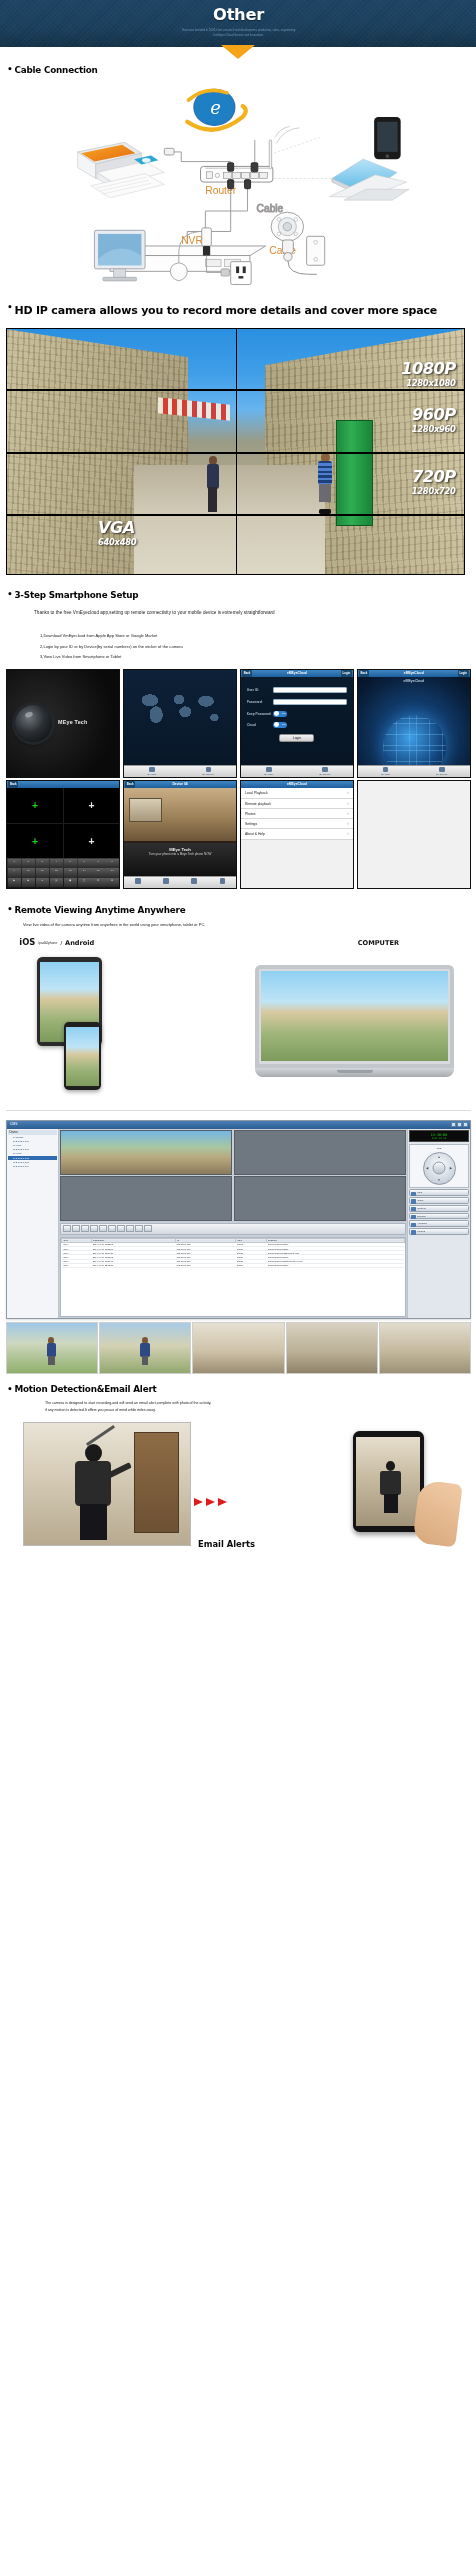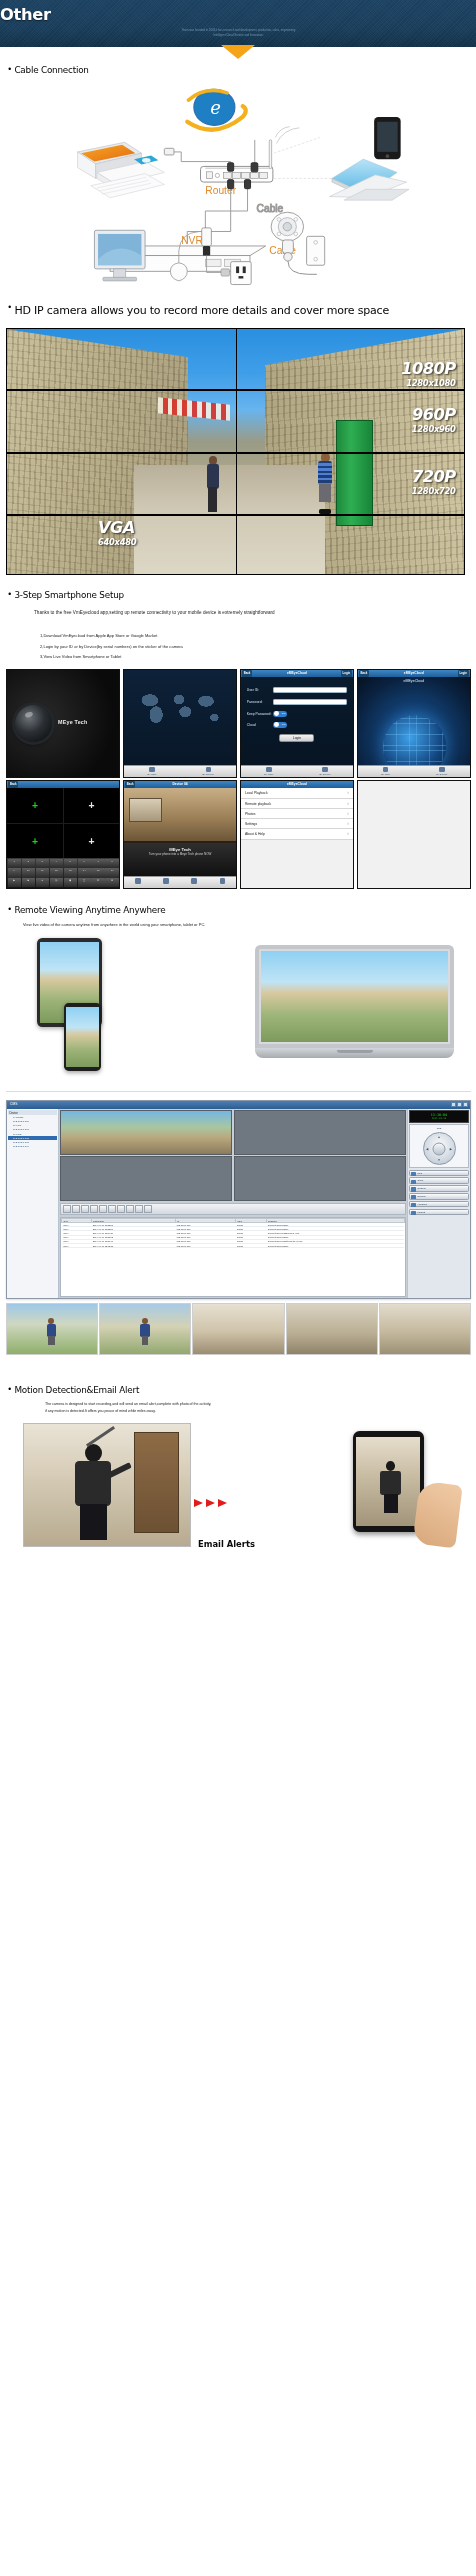--- a/index.html
+++ b/index.html
@@ -26,6 +26,7 @@
     overflow:visible;
   }
   .hero-title {
+    text-align:center;
     color:#fff;
     font-size:16.3px;
     font-weight:bold;

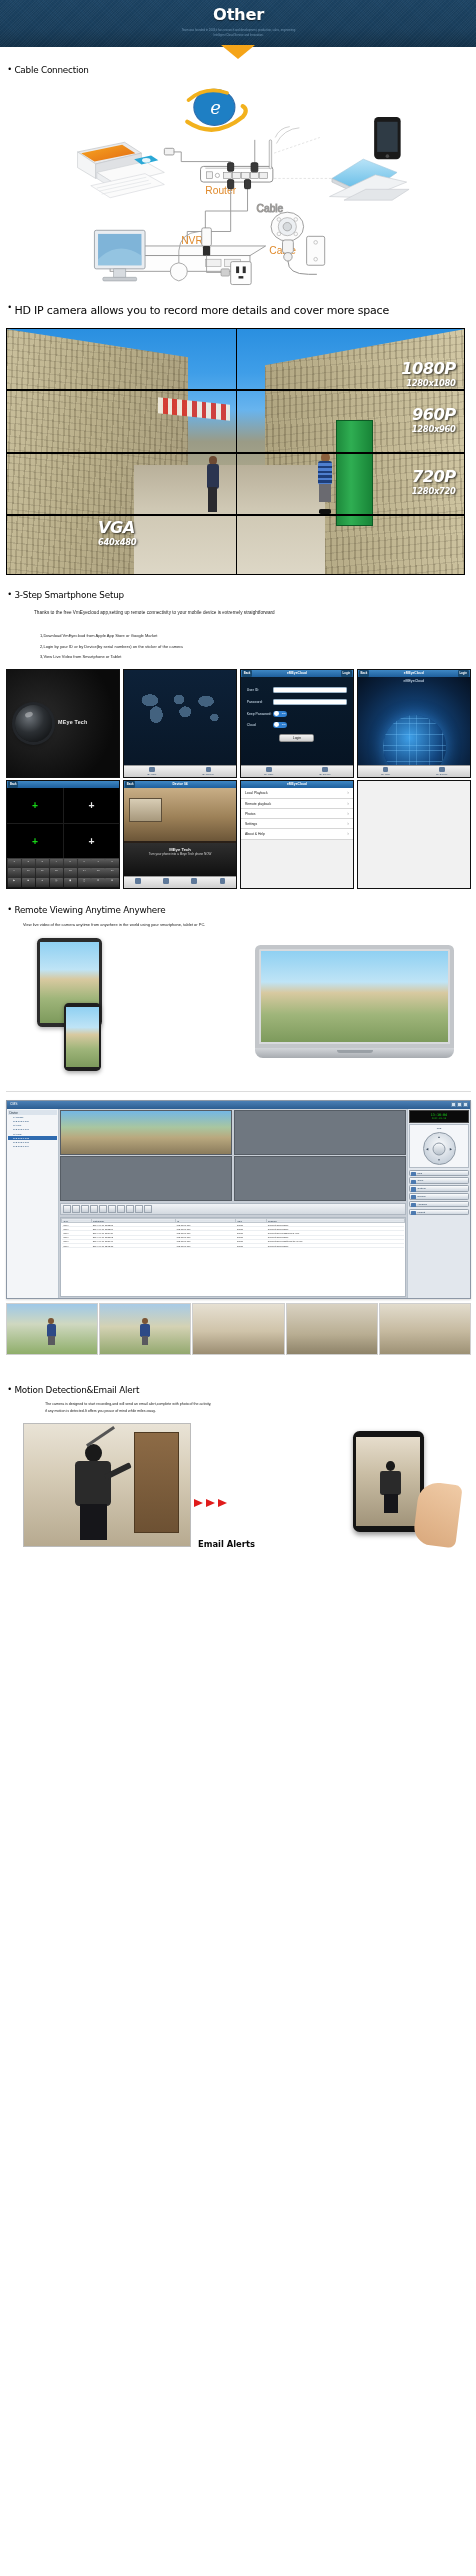--- a/index.html
+++ b/index.html
@@ -61,7 +61,7 @@
   
   .sec-head {
     font-family:"DejaVu Sans", sans-serif;
-    font-weight:normal;
+    font-weight:bold;
     font-size:8.8px;
     color:#050505;
     letter-spacing:-0.2px;

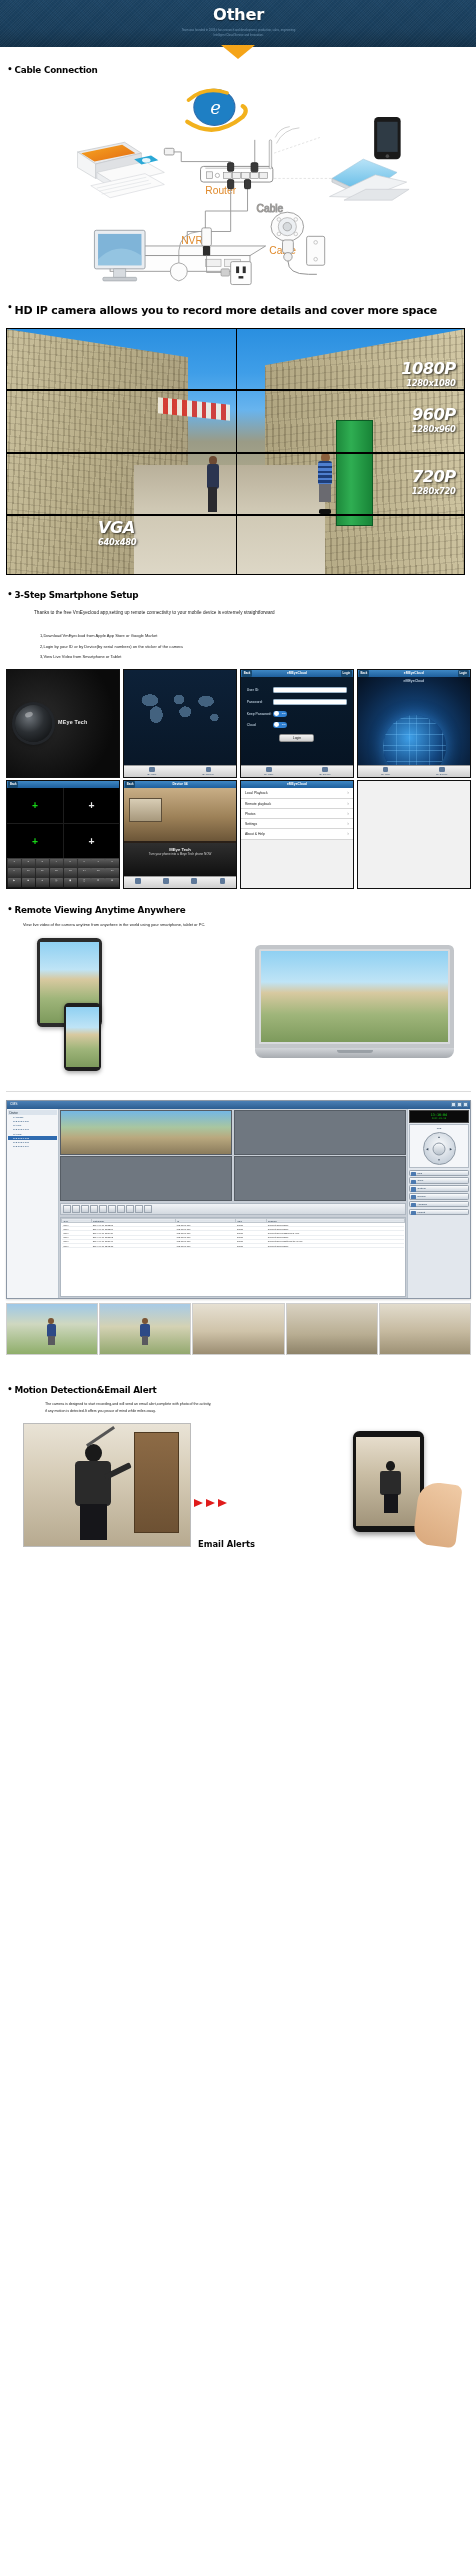--- a/index.html
+++ b/index.html
@@ -928,6 +928,13 @@
   <div class="block" style="padding-top:15.7px;">
     <div class="sec-head">Remote Viewing Anytime Anywhere</div>
     <div class="remote-lead">View live video of the camera anytime from anywhere in the world using your smartphone, tablet or PC.</div>
+    <div class="plat-row">
+      <span class="plat-ios">iOS</span>
+      <span class="plat-ipad">ipad&amp;Iphone</span>
+      <span class="plat-sep">/</span>
+      <span class="plat-and">Android</span>
+      <span class="plat-comp">COMPUTER</span>
+    </div>
   </div>
 
   <div class="devices">

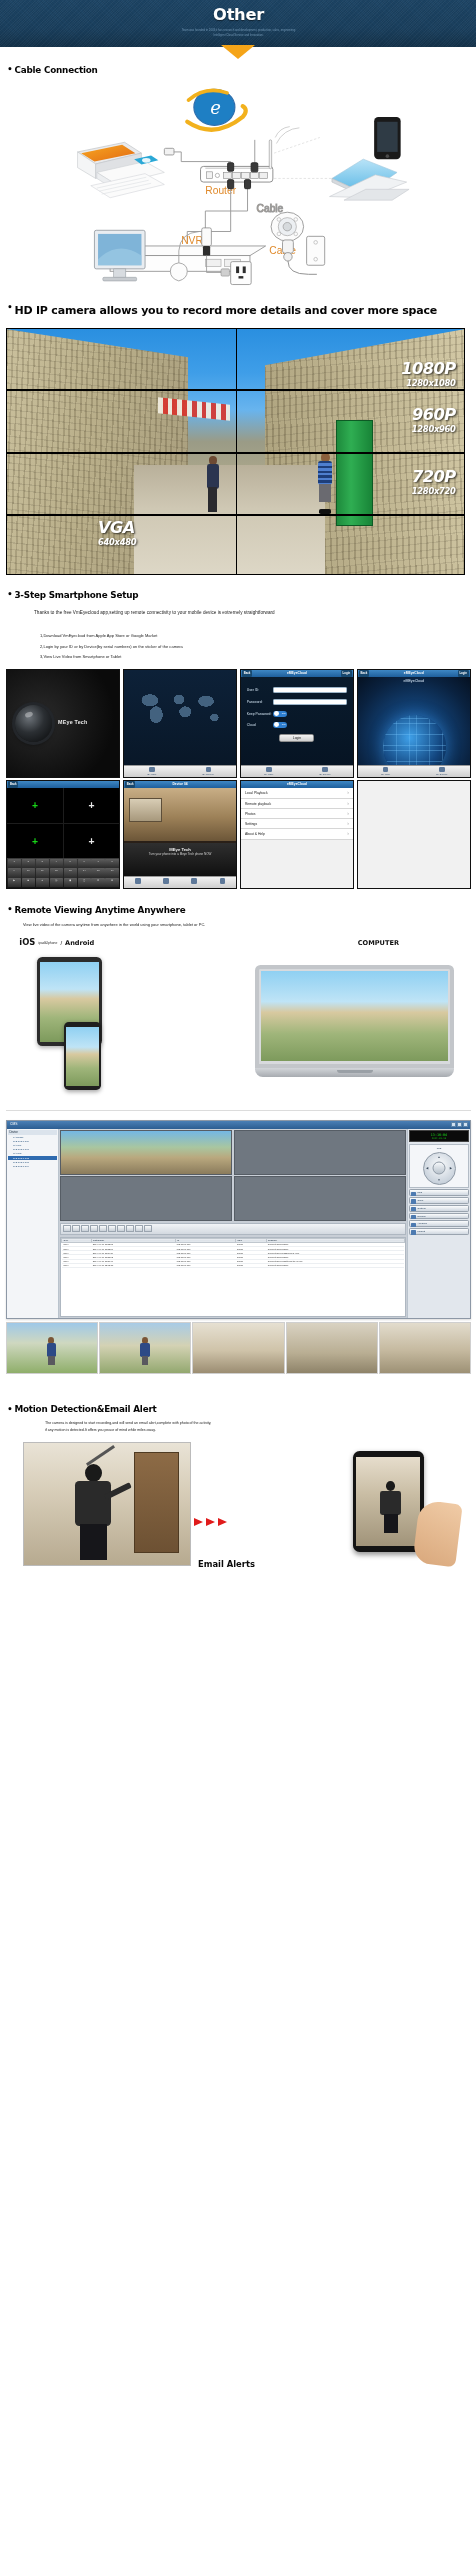--- a/index.html
+++ b/index.html
@@ -1100,7 +1100,7 @@
     <div class="th e"></div>
   </div>
 
-  <div class="block" style="padding-top:30px;">
+  <div class="block" style="padding-top:10px;">
     <div class="sec-head">Motion Detection&amp;Email Alert</div>
     <div class="motion-lead">
       <div>The camera is designed to start recording,and will send an email alert,complete with photo of the activity,</div>

